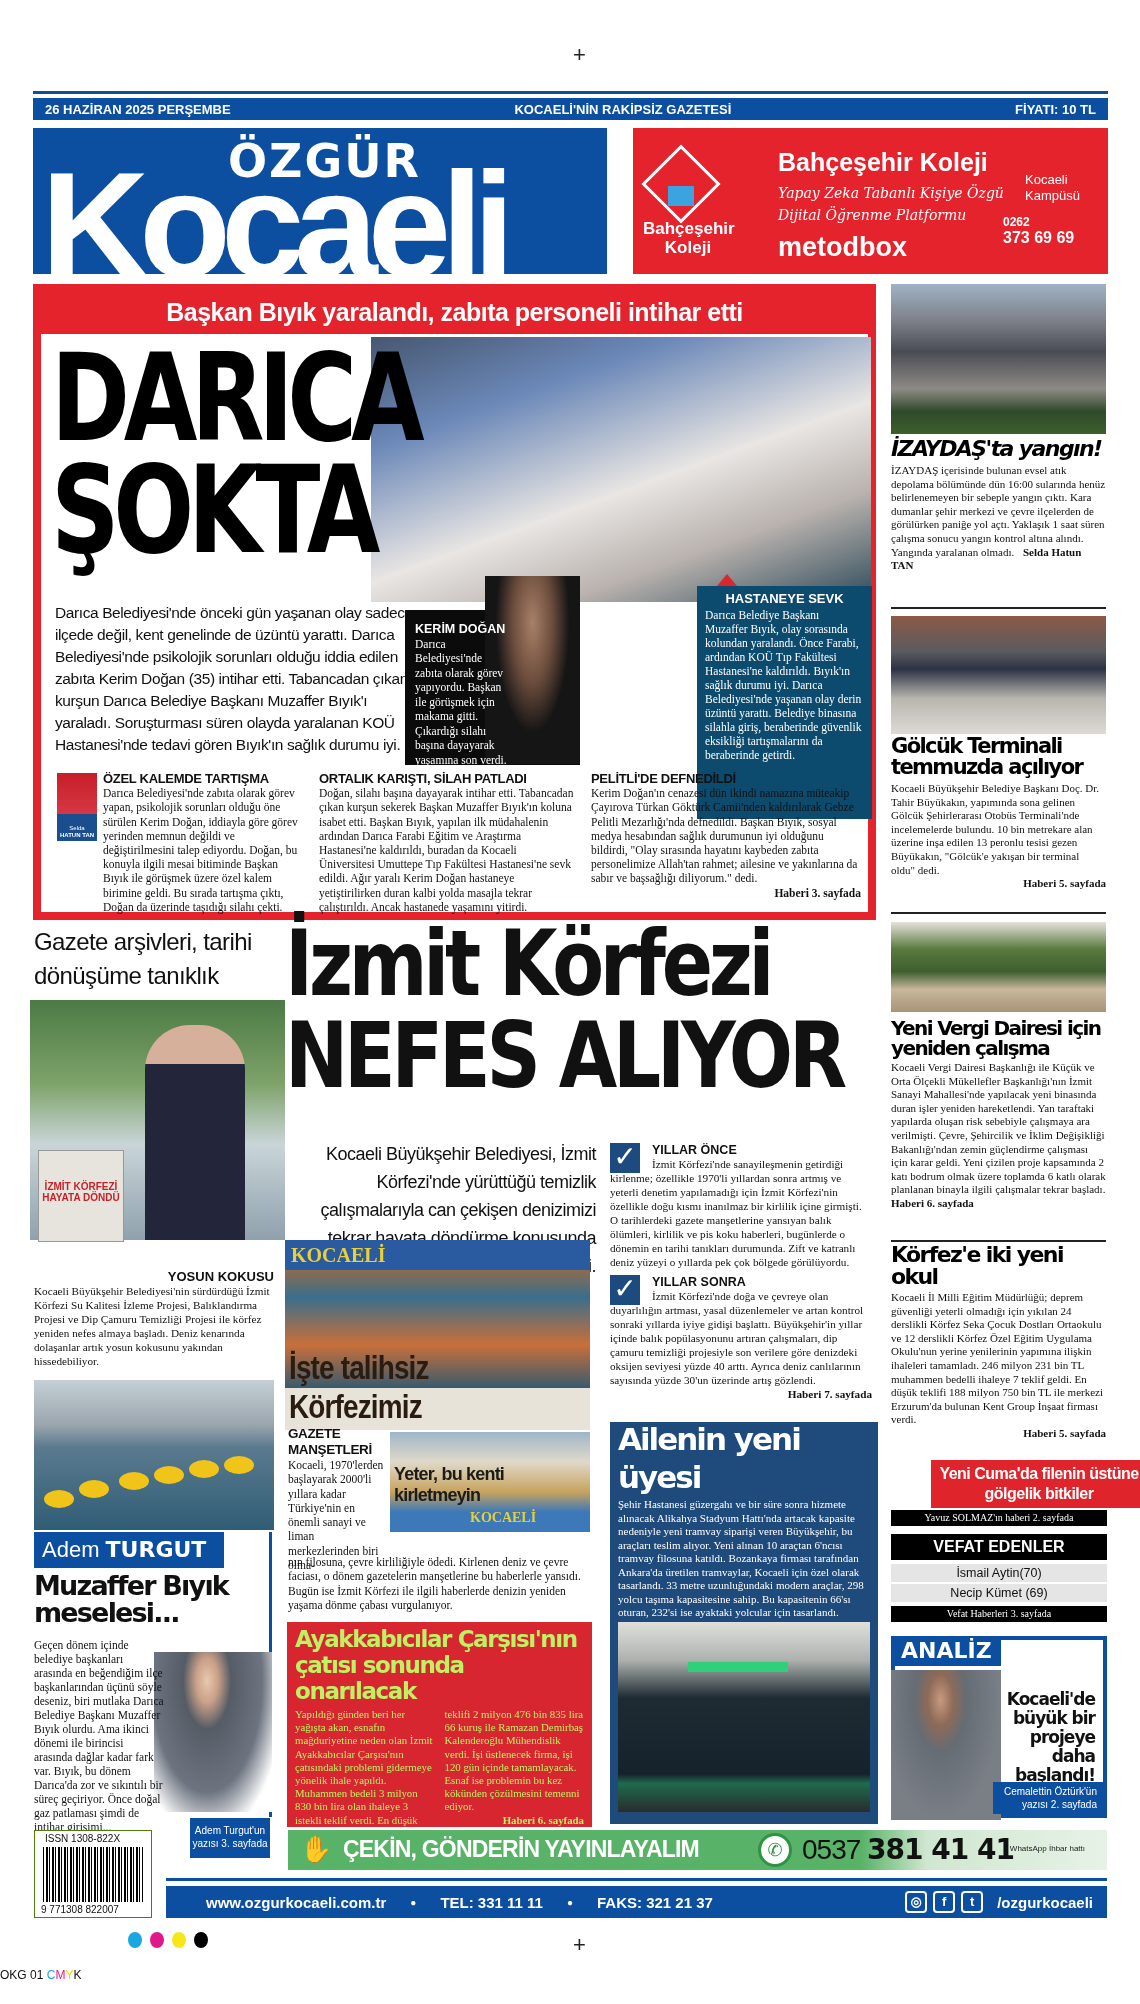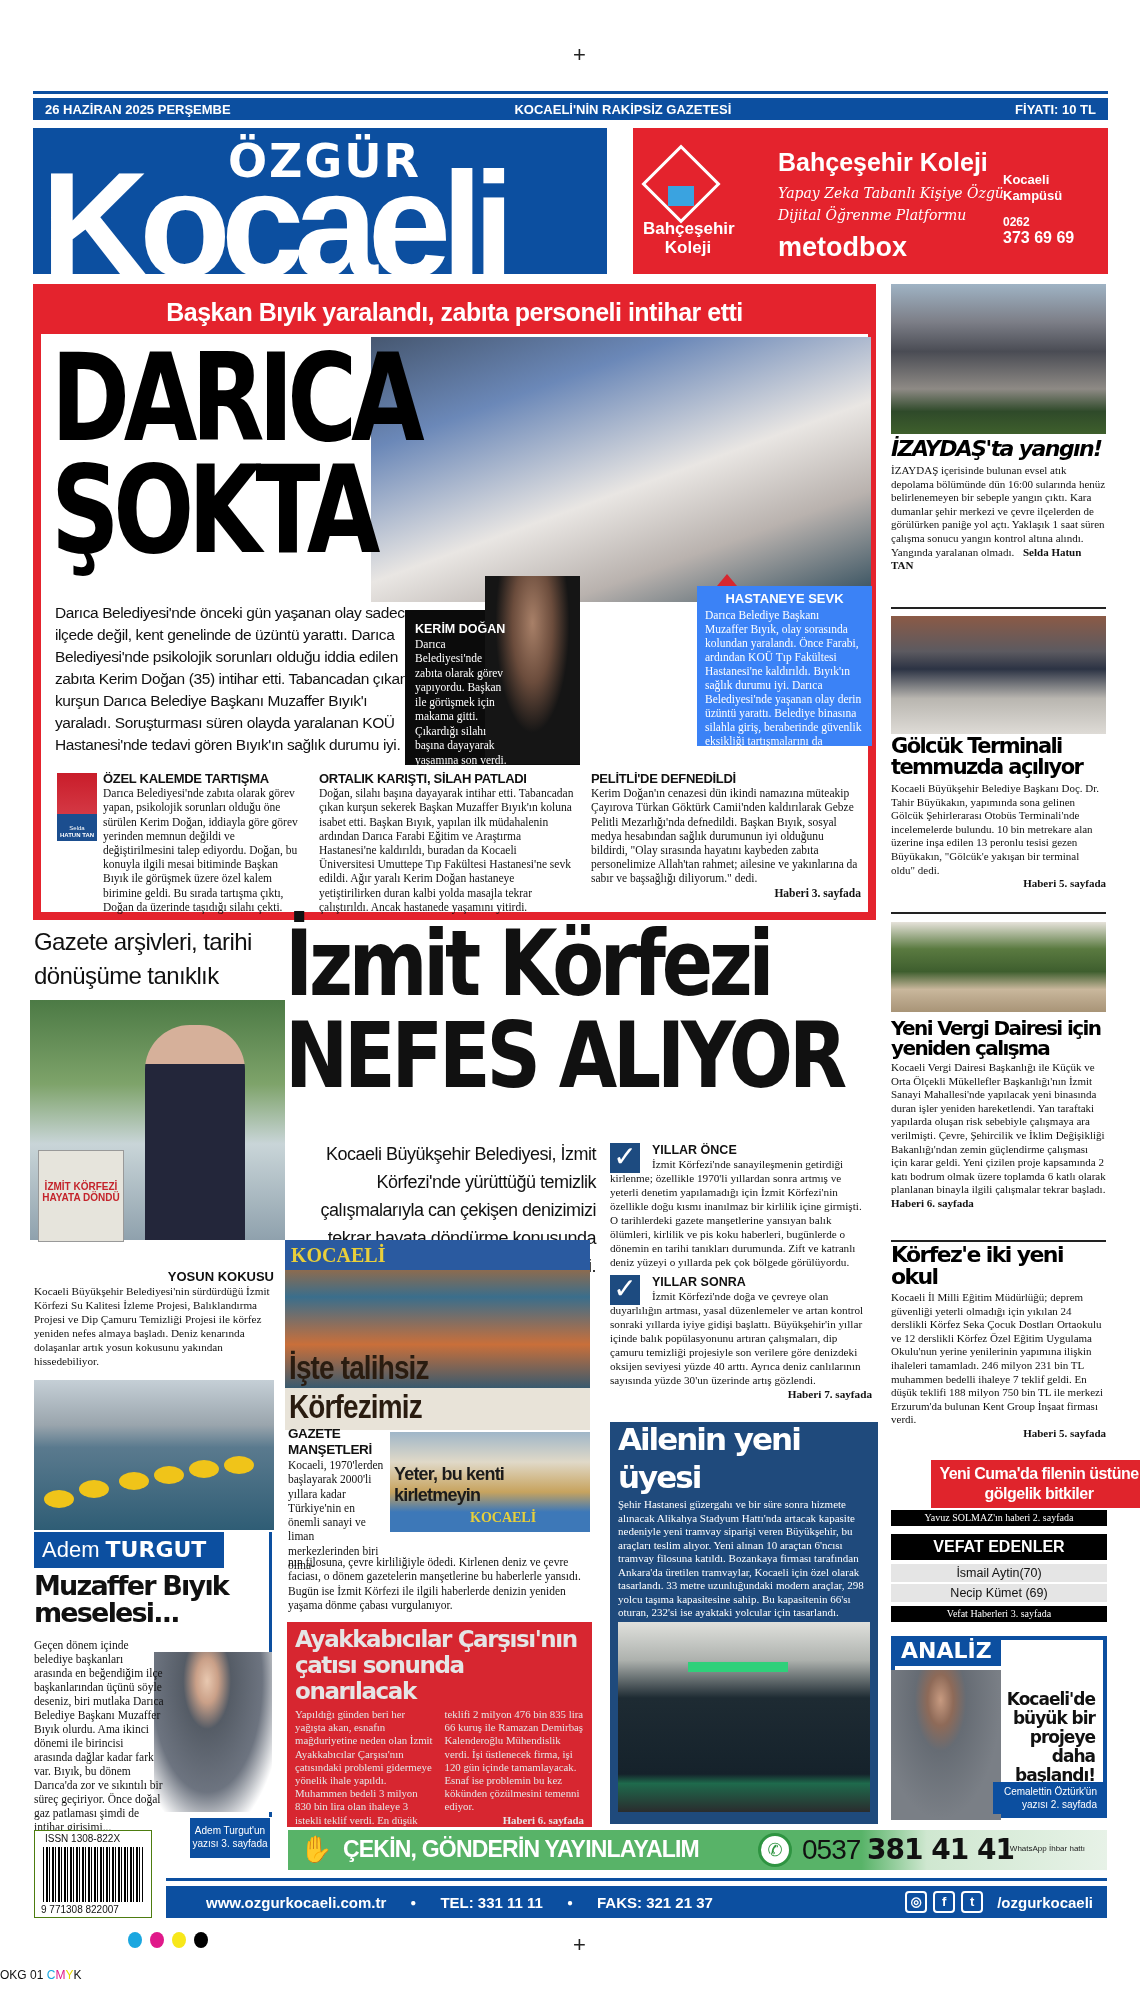--- a/index.html
+++ b/index.html
@@ -29,7 +29,7 @@
   #ad-top .title { position:absolute; left:145px; top:20px; color:#fff; font-size:25px; font-weight:bold; }
   #ad-top .tag { position:absolute; left:145px; top:54px; color:#fff; font-size:14px; font-style:italic; line-height:1.6; font-family:"DejaVu Serif",serif; }
   #ad-top .metod { position:absolute; left:145px; top:104px; color:#fff; font-size:27px; font-weight:bold; }
-  #ad-top .campus { position:absolute; left:370px; top:44px; color:#fff; font-size:13px; font-weight:bold; line-height:1.2; }
+  #ad-top .campus { position:absolute; left:392px; top:44px; color:#fff; font-size:13px; font-weight:normal; line-height:1.2; }
   #ad-top .phone { position:absolute; left:370px; top:88px; color:#fff; font-size:16px; font-weight:bold; line-height:1.1; }
 
   

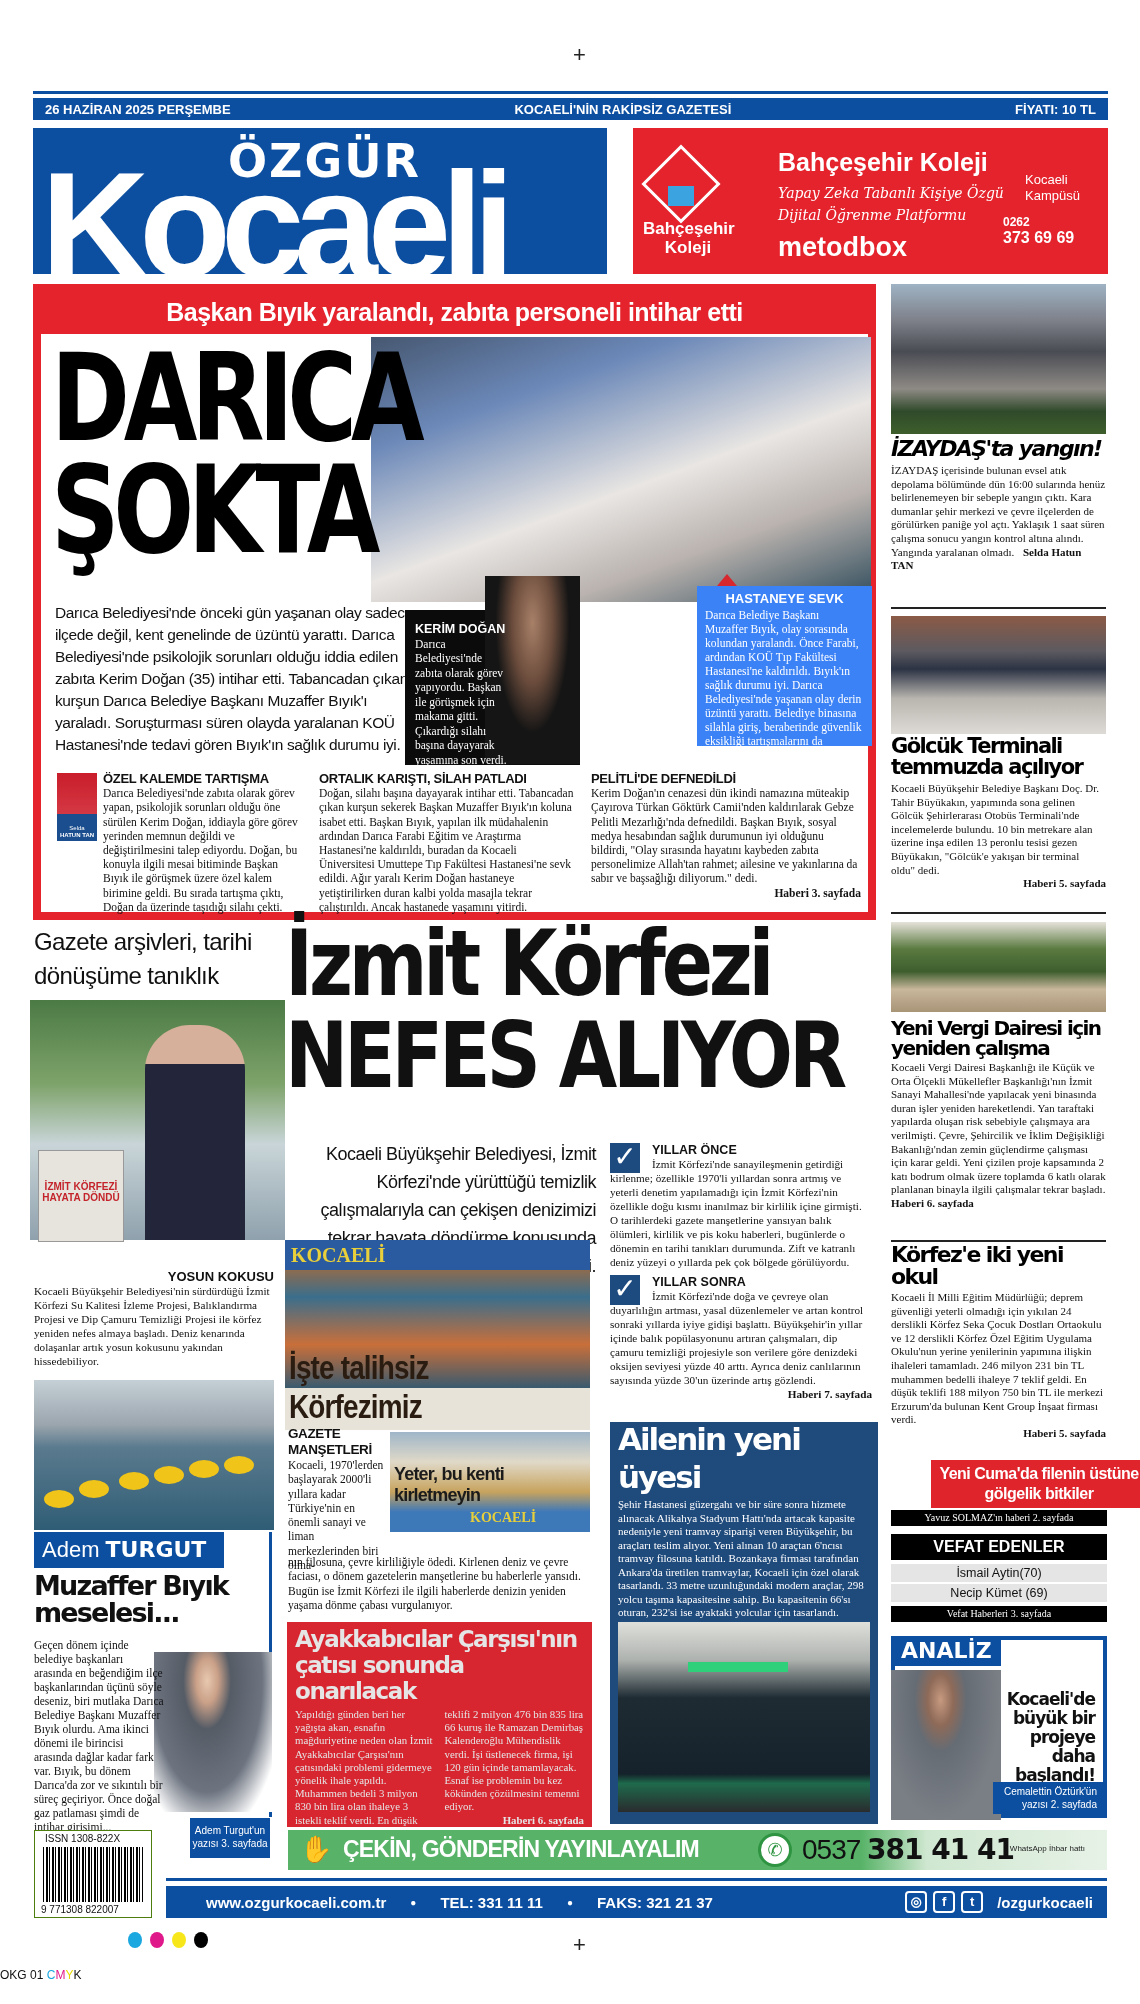--- a/index.html
+++ b/index.html
@@ -43,7 +43,7 @@
   #lead .kerim .face { position:absolute; right:0; top:-34px; width:95px; height:188px; background:radial-gradient(ellipse at 50% 25%,#a88068 0,#6b4c3c 30%,#151515 55%); }
   #lead .kerim .cap { position:absolute; left:10px; top:12px; width:95px; color:#fff; font-size:11.5px; line-height:14.5px; }
   #lead .kerim .cap b { font-size:12.5px; font-family:"Liberation Sans",sans-serif; }
-  #lead .sevk { position:absolute; left:656px; top:294px; width:175px; height:160px; background:#3b82f6; color:#fff; padding:6px 8px; font-size:11.5px; line-height:14px; }
+  #lead .sevk { position:absolute; left:656px; top:294px; width:175px; height:233px; background:#0c4a6e; color:#fff; padding:6px 8px; font-size:11.5px; line-height:14px; }
   #lead .sevk:before { content:""; position:absolute; left:20px; top:-12px; border-left:10px solid transparent; border-right:10px solid transparent; border-bottom:12px solid #d7272f; }
   #lead .sevk h4 { text-align:center; font-size:13px; margin-bottom:2px; }
   .sub3 { position:absolute; top:480px; font-size:11.5px; line-height:14.2px; }

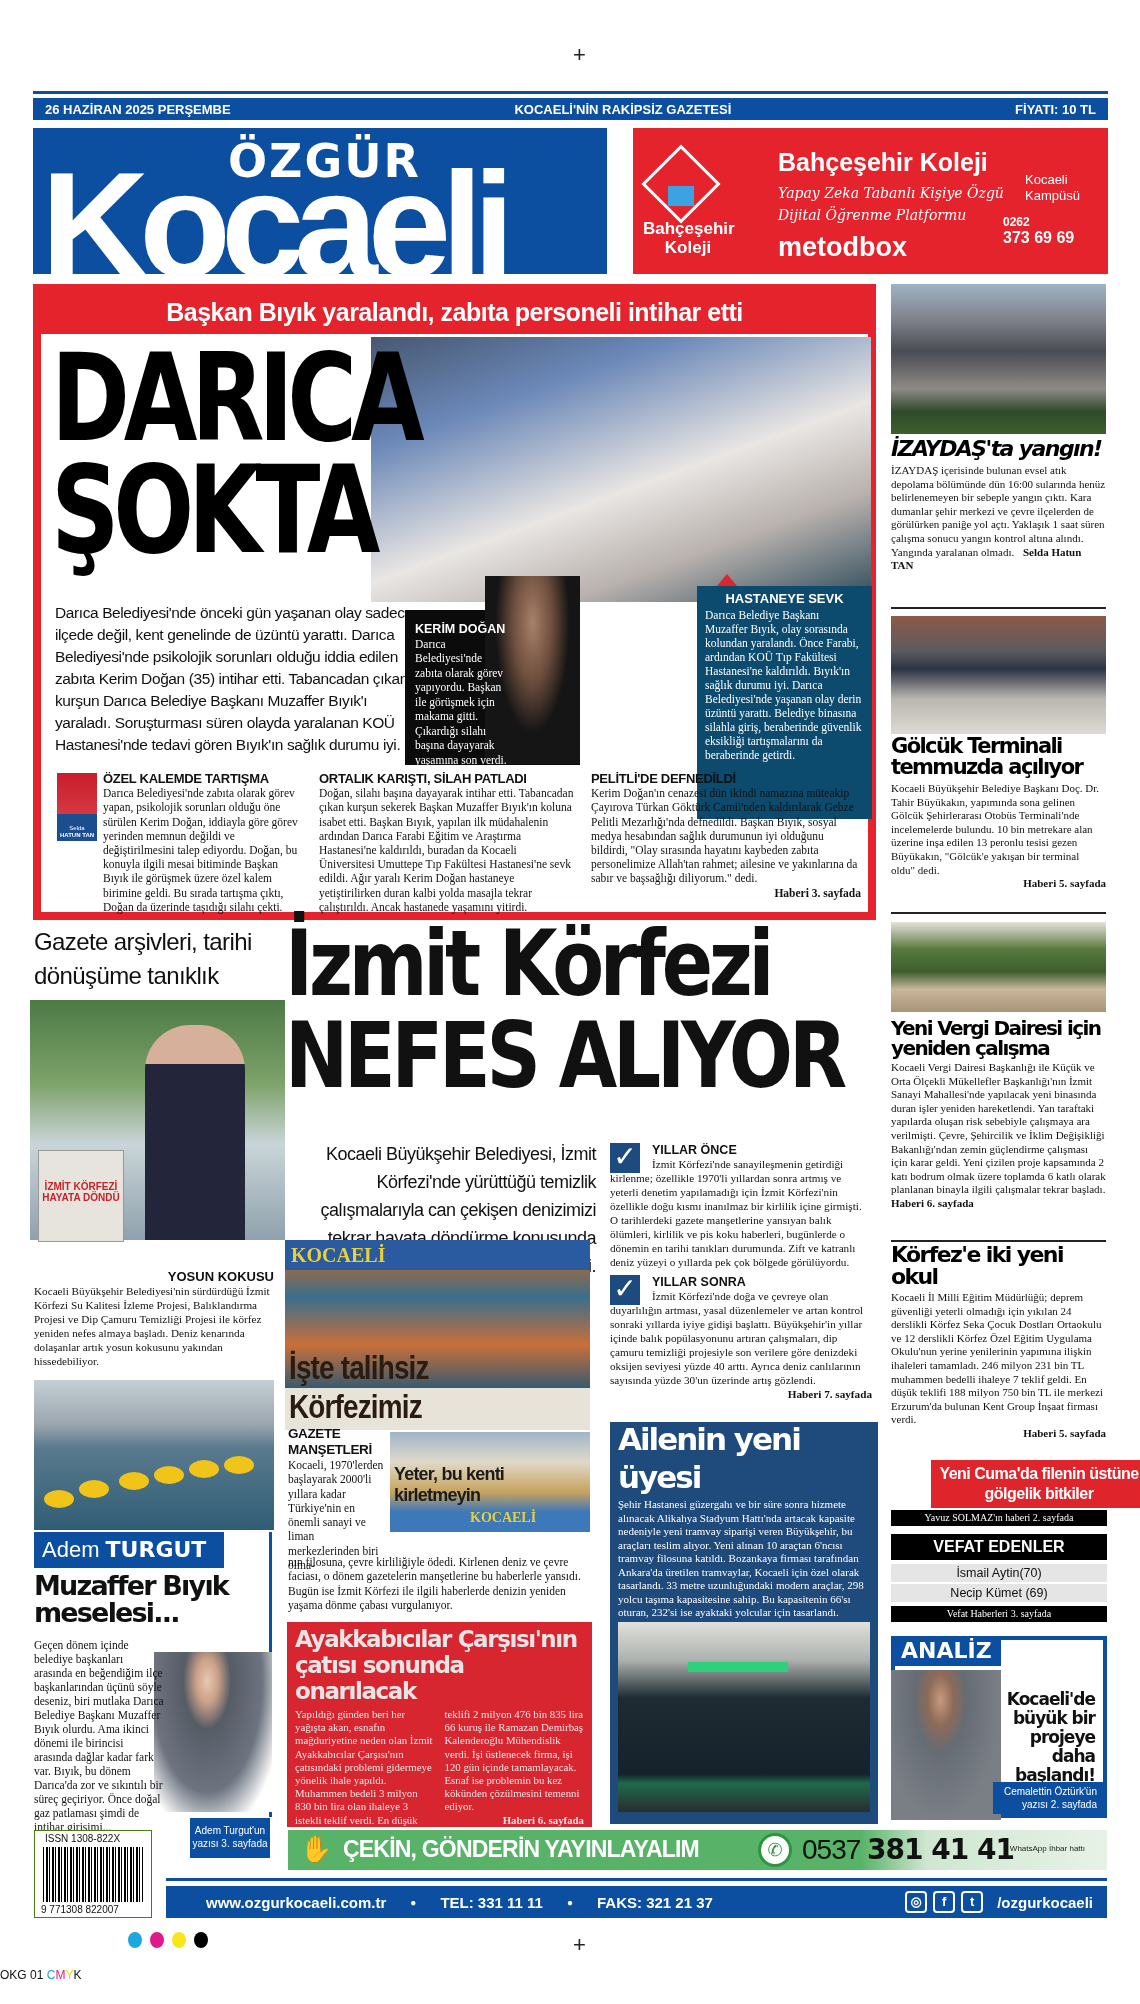--- a/index.html
+++ b/index.html
@@ -96,7 +96,7 @@
   #isbn .num { position:absolute; left:6px; bottom:2px; font-size:10px; }
 
   
-  #ayak { left:287px; top:1622px; width:305px; height:205px; background:#d72630; color:#e5e5e5; padding:4px 8px; }
+  #ayak { left:287px; top:1622px; width:305px; height:205px; background:#d72630; color:#bef264; padding:4px 8px; }
   #ayak h3 { font-size:23px; line-height:26px; font-family:"DejaVu Sans",sans-serif; letter-spacing:-1.4px; }
   #ayak .cols { display:flex; gap:10px; margin-top:4px; font-size:10.8px; line-height:13.2px; }
   #ayak .cols div { flex:1; }

